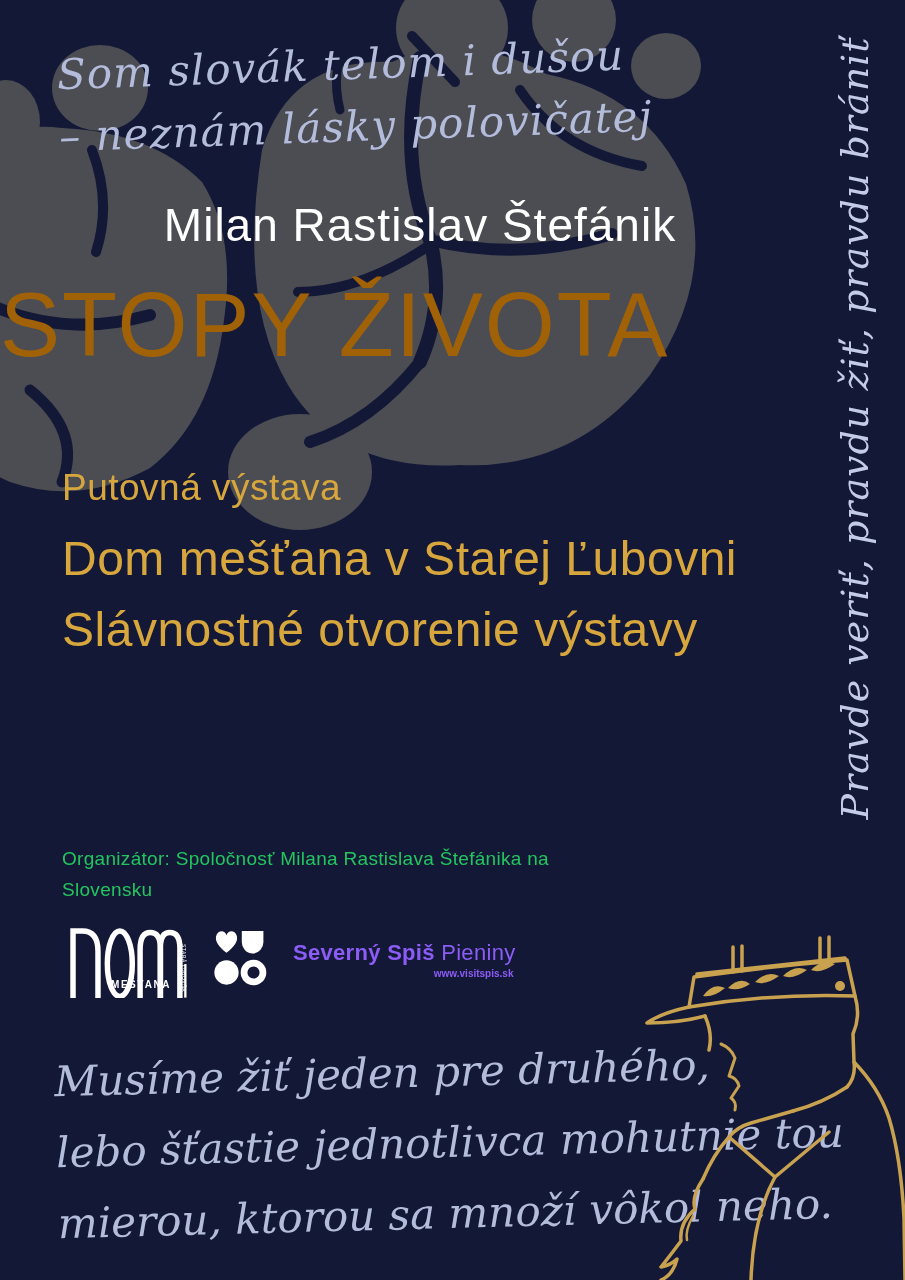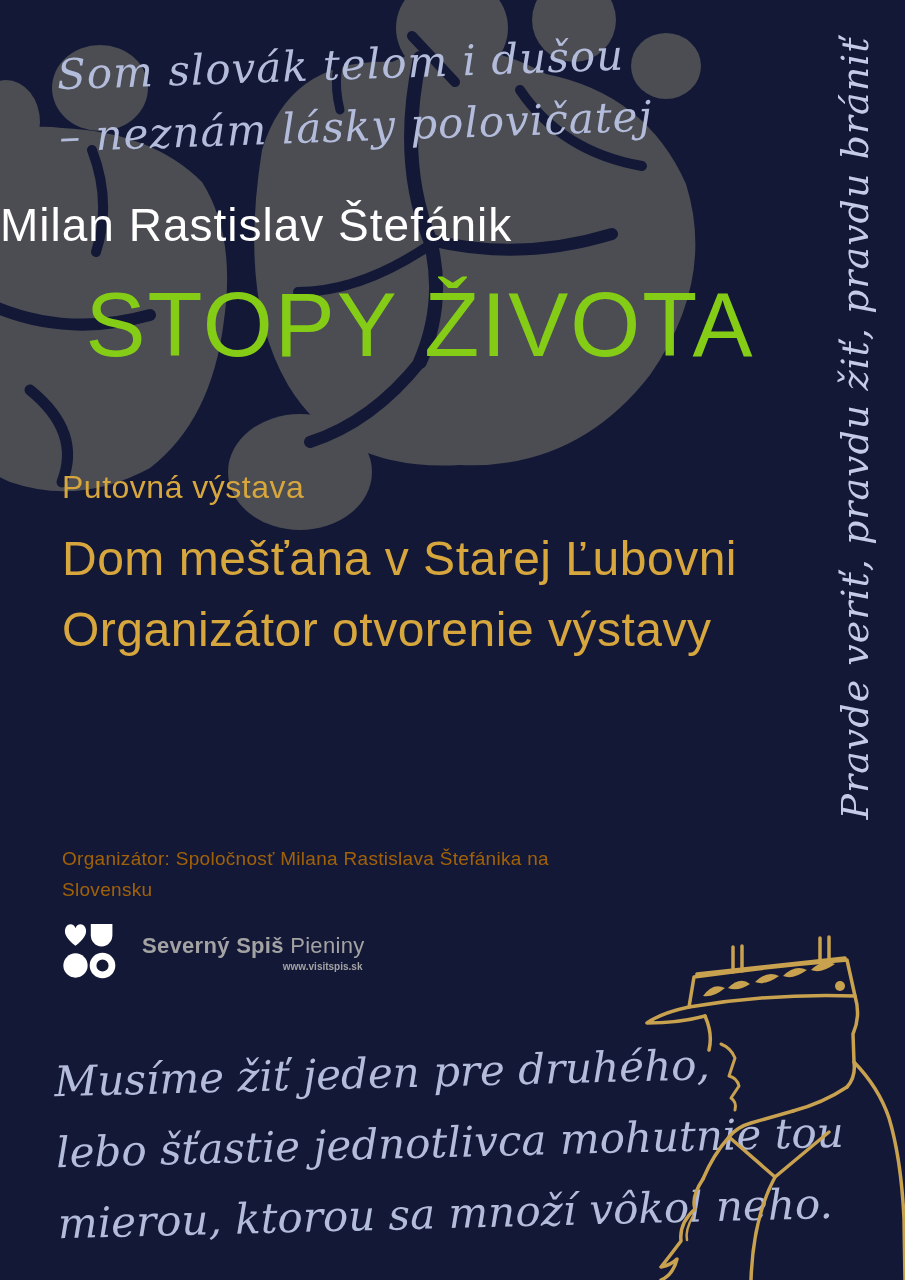--- a/index.html
+++ b/index.html
@@ -18,7 +18,7 @@
                 transform:rotate(-90deg); font-size:38px; color:#c3cbe6; letter-spacing:1px;
                 white-space:nowrap; }
 
-  .subtitle { position:absolute; left:0; top:198px; width:840px; text-align:left;
+  .subtitle { position:absolute; left:0; top:198px; width:840px; text-align:center;
               color:#ffffff; font-size:46px; font-weight:500; letter-spacing:1px; }
   .title { position:absolute; left:0; top:274px; width:840px; text-align:center;
            color:#84cc16; font-size:90px; font-weight:500; letter-spacing:2px; }

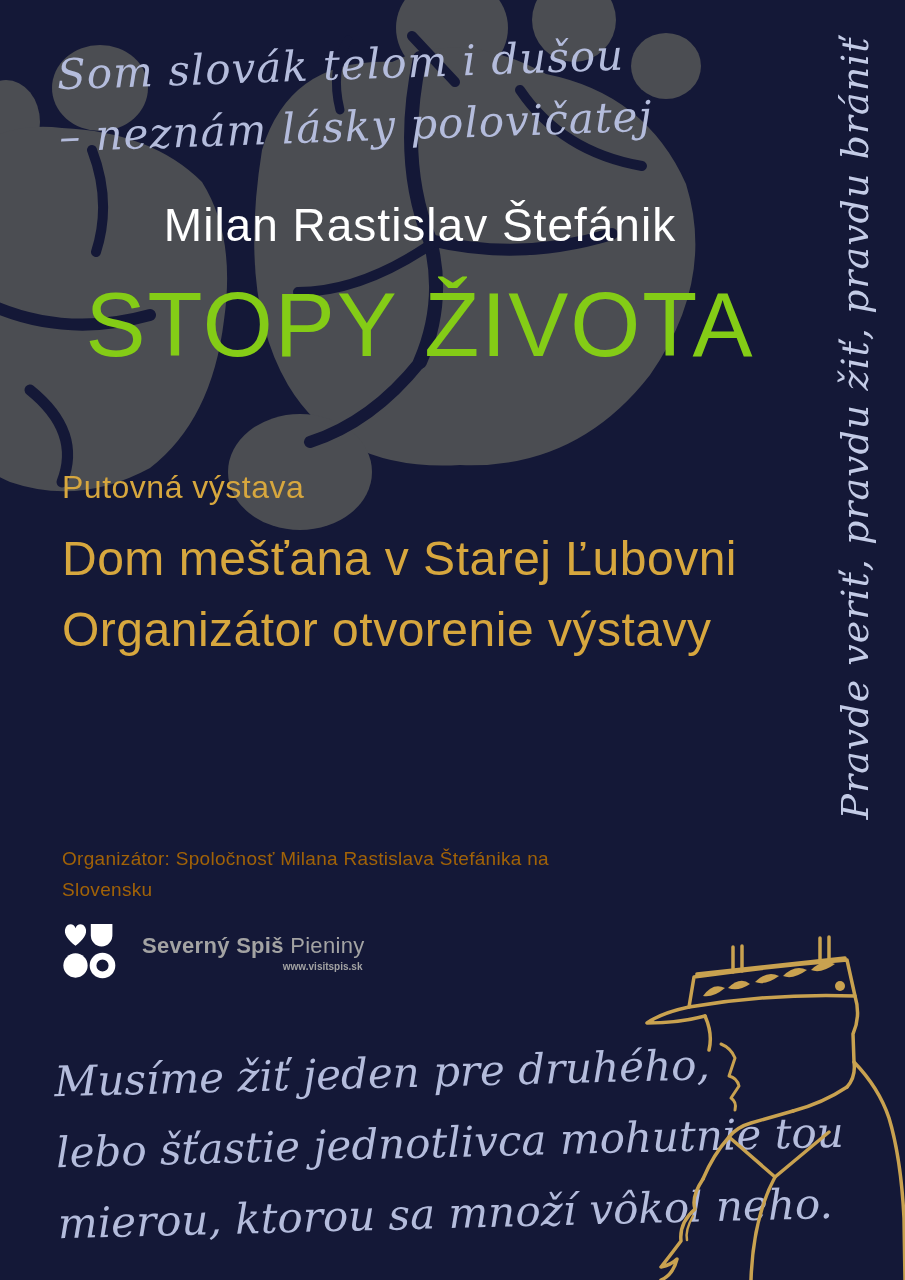--- a/index.html
+++ b/index.html
@@ -20,8 +20,8 @@
 
   .subtitle { position:absolute; left:0; top:198px; width:840px; text-align:center;
               color:#ffffff; font-size:46px; font-weight:500; letter-spacing:1px; }
-  .title { position:absolute; left:0; top:274px; width:840px; text-align:center;
-           color:#84cc16; font-size:90px; font-weight:500; letter-spacing:2px; }
+  .title { position:absolute; left:0; top:274px; width:840px; text-align:left;
+           color:#a16207; font-size:90px; font-weight:500; letter-spacing:2px; }
 
   .info { position:absolute; left:62px; top:464px; color:#d7a73e; }
   .info .line { font-size:48px; line-height:47px; margin-bottom:24px; letter-spacing:0.5px; }

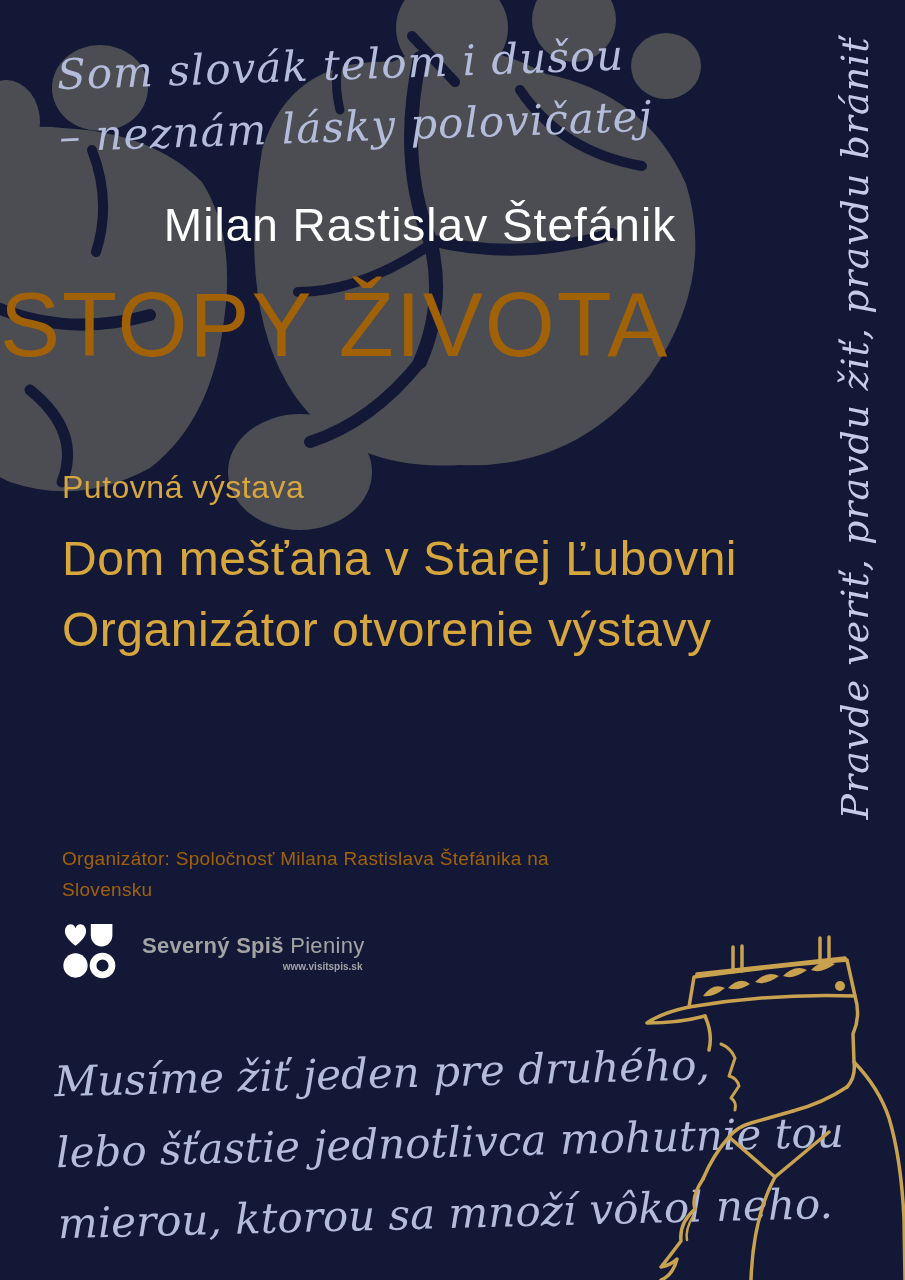--- a/index.html
+++ b/index.html
@@ -25,7 +25,7 @@
 
   .info { position:absolute; left:62px; top:464px; color:#d7a73e; }
   .info .line { font-size:48px; line-height:47px; margin-bottom:24px; letter-spacing:0.5px; }
-  .info .line.big { font-size:32px; }
+  .info .line.big { font-size:37px; }
 
   .organizers { position:absolute; left:62px; top:843px; width:575px;
                 color:#a16207; font-size:19px; line-height:31px; letter-spacing:0.3px; }

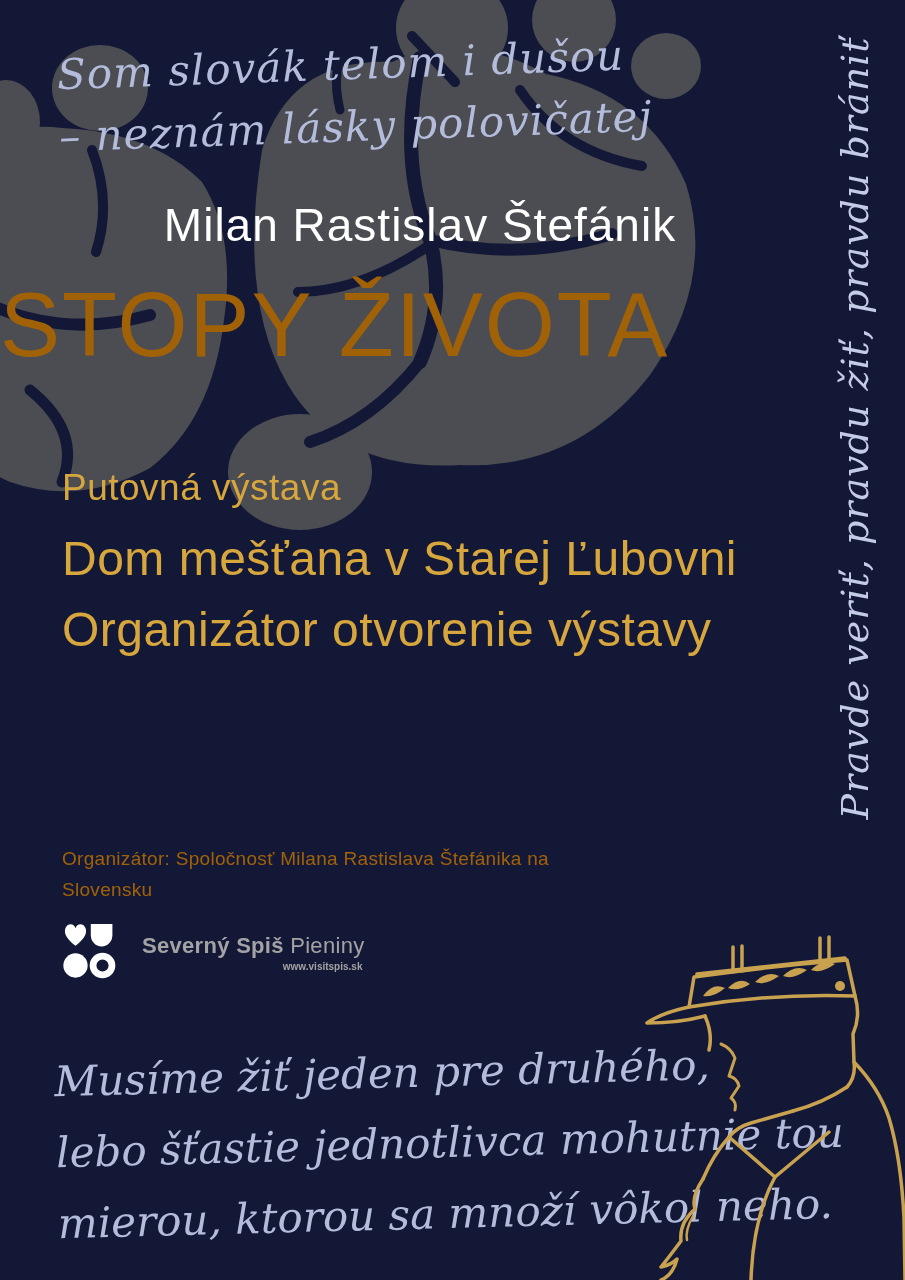--- a/index.html
+++ b/index.html
@@ -96,7 +96,7 @@
   <div class="info">
     <div class="line big">Putovná výstava</div>
     <div class="line">Dom mešťana v Starej Ľubovni</div>
-    <div class="line">Organizátor otvorenie výstavy</div>
+    <div class="line">Slávnostné otvorenie výstavy</div>
   </div>
 
   <div class="organizers">

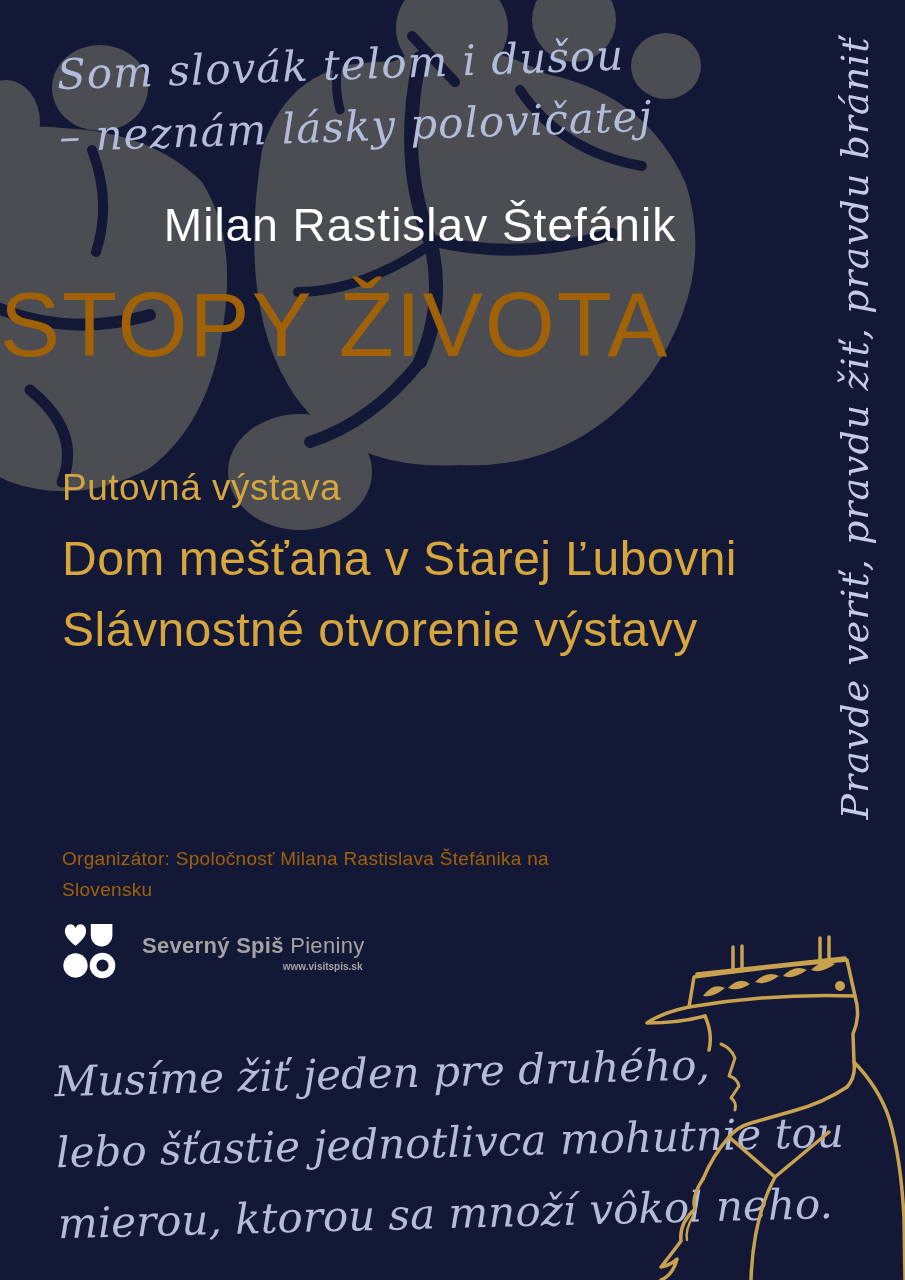--- a/index.html
+++ b/index.html
@@ -28,7 +28,7 @@
   .info .line.big { font-size:37px; }
 
   .organizers { position:absolute; left:62px; top:843px; width:575px;
-                color:#a16207; font-size:19px; line-height:31px; letter-spacing:0.3px; }
+                color:#22c55e; font-size:19px; line-height:31px; letter-spacing:0.3px; }
   .organizers .l2 { text-align:center; }
 
   .logos { position:absolute; left:62px; top:920px; display:flex; align-items:center; gap:26px; }

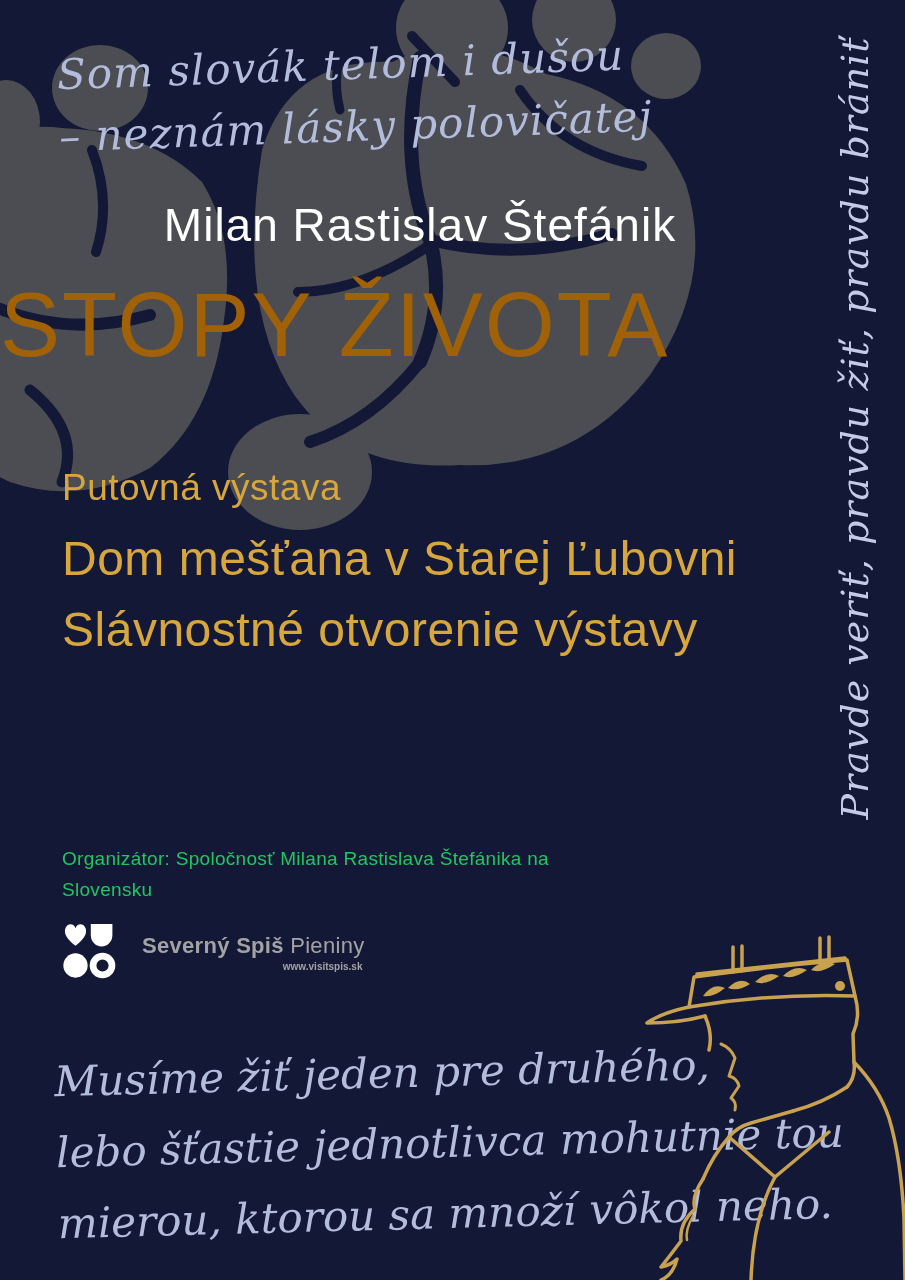--- a/index.html
+++ b/index.html
@@ -39,7 +39,7 @@
   .dom-side { position:absolute; right:0px; bottom:6px; color:#ffffff; font-size:5px;
               writing-mode:vertical-rl; letter-spacing:0.5px; }
   .dots-logo { width:54px; height:64px; }
-  .spis { color:#a3a3a3; }
+  .spis { color:#8b5cf6; }
   .spis .name { font-size:22px; letter-spacing:0.3px; }
   .spis .name .bold { font-weight:bold; }
   .spis .url { font-size:10px; font-weight:bold; text-align:right; margin-top:2px; padding-right:2px; }

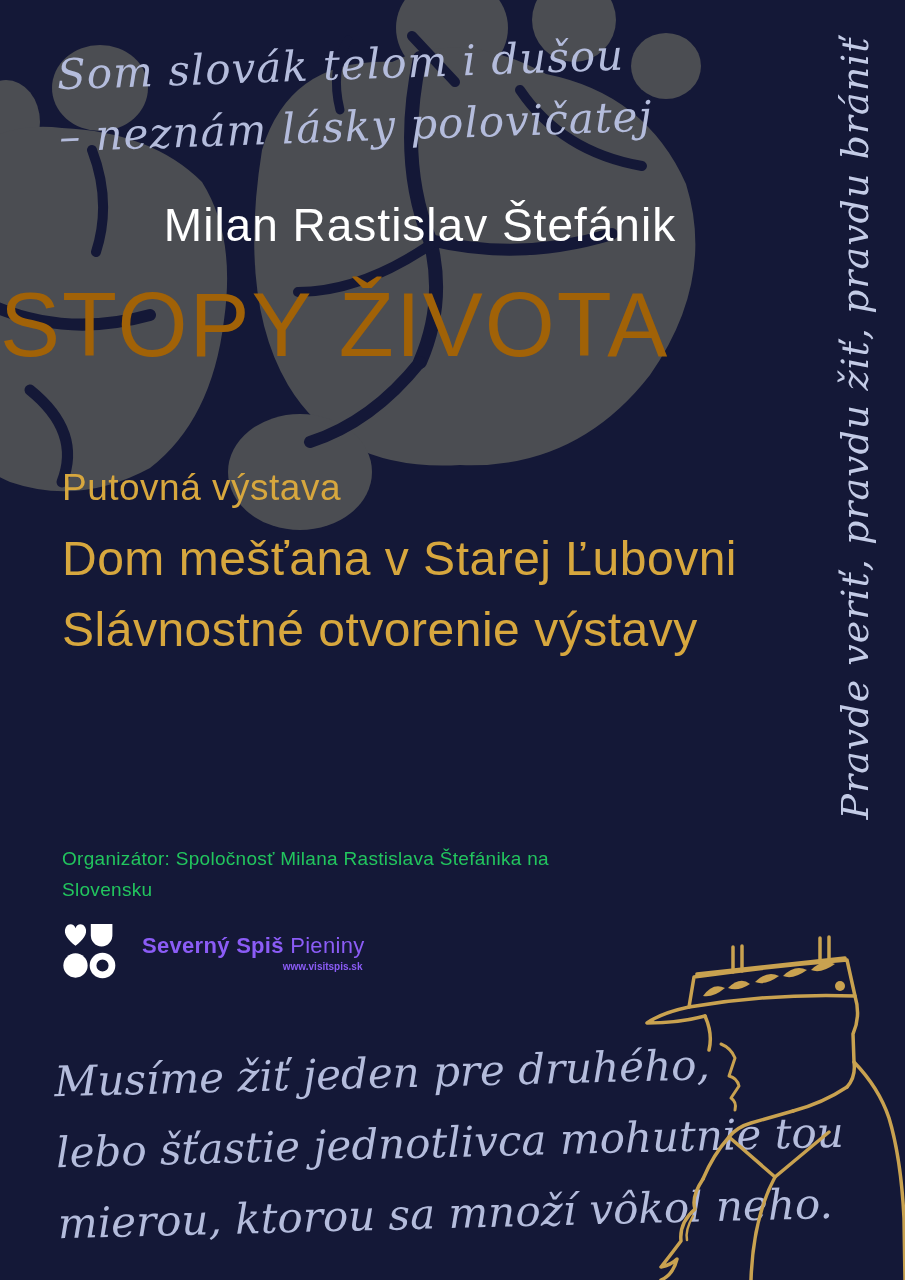--- a/index.html
+++ b/index.html
@@ -104,6 +104,19 @@
   </div>
 
   <div class="logos">
+    <div class="dom-logo">
+      <svg viewBox="0 0 160 100" aria-hidden="true">
+        <g stroke="#ffffff" stroke-width="7" fill="none" stroke-linecap="square">
+          <path d="M14,98 V14 H26 Q46,14 46,40 V98"></path>
+          <ellipse cx="74" cy="56" rx="16" ry="42"></ellipse>
+          <path d="M100,98 V38 Q100,16 113,16 Q126,16 126,36 V98"></path>
+          <path d="M126,98 V36 Q126,16 138,16 Q151,16 151,36 V98"></path>
+          <line x1="158" y1="58" x2="158" y2="98" stroke-width="3"></line>
+        </g>
+      </svg>
+      <span class="dom-sub">MEŠŤANA</span>
+      <span class="dom-side">STARÁ ĽUBOVŇA</span>
+    </div>
 
     <svg class="dots-logo" viewBox="0 0 60 70" aria-hidden="true">
       <path fill="#ffffff" d="M15,28 C7,22 1,15 4,8 C6.5,2.5 13.5,3 15,8.5 C16.5,3 23.5,2.5 26,8 C29,15 23,22 15,28 Z"></path>

